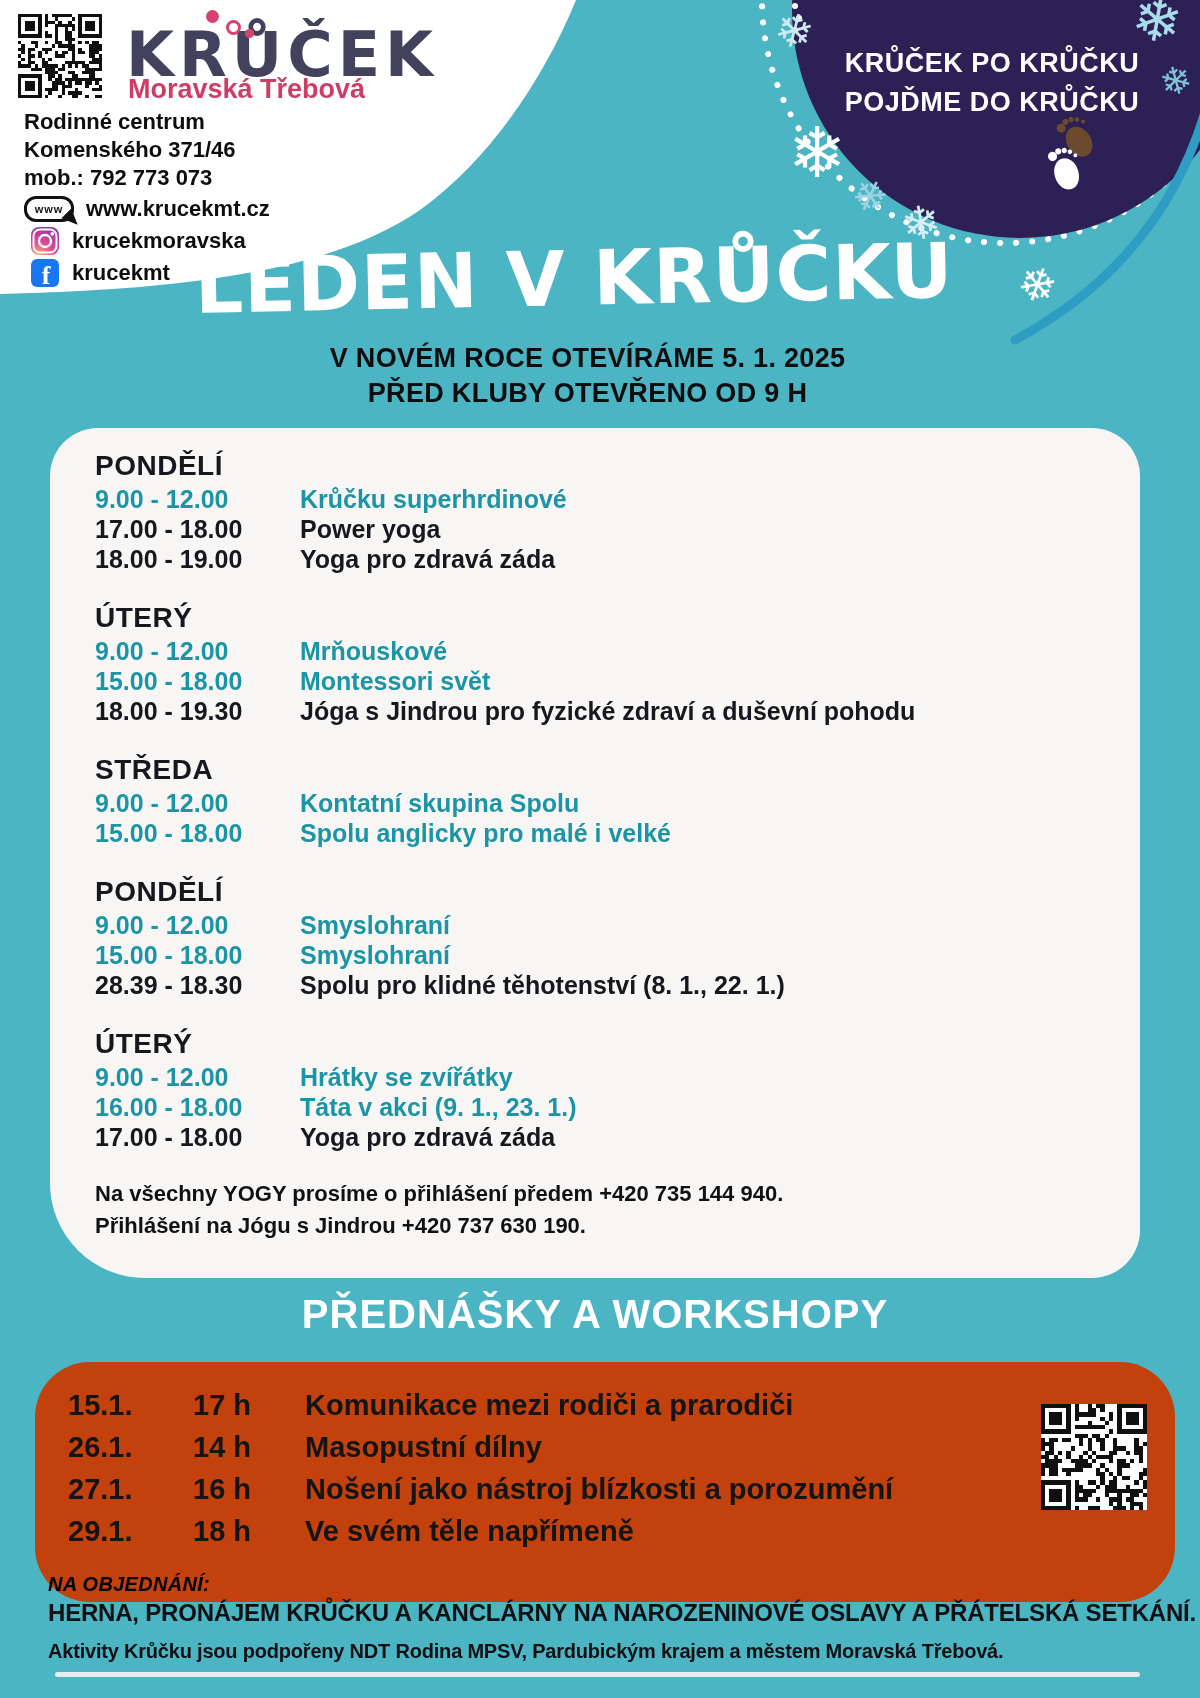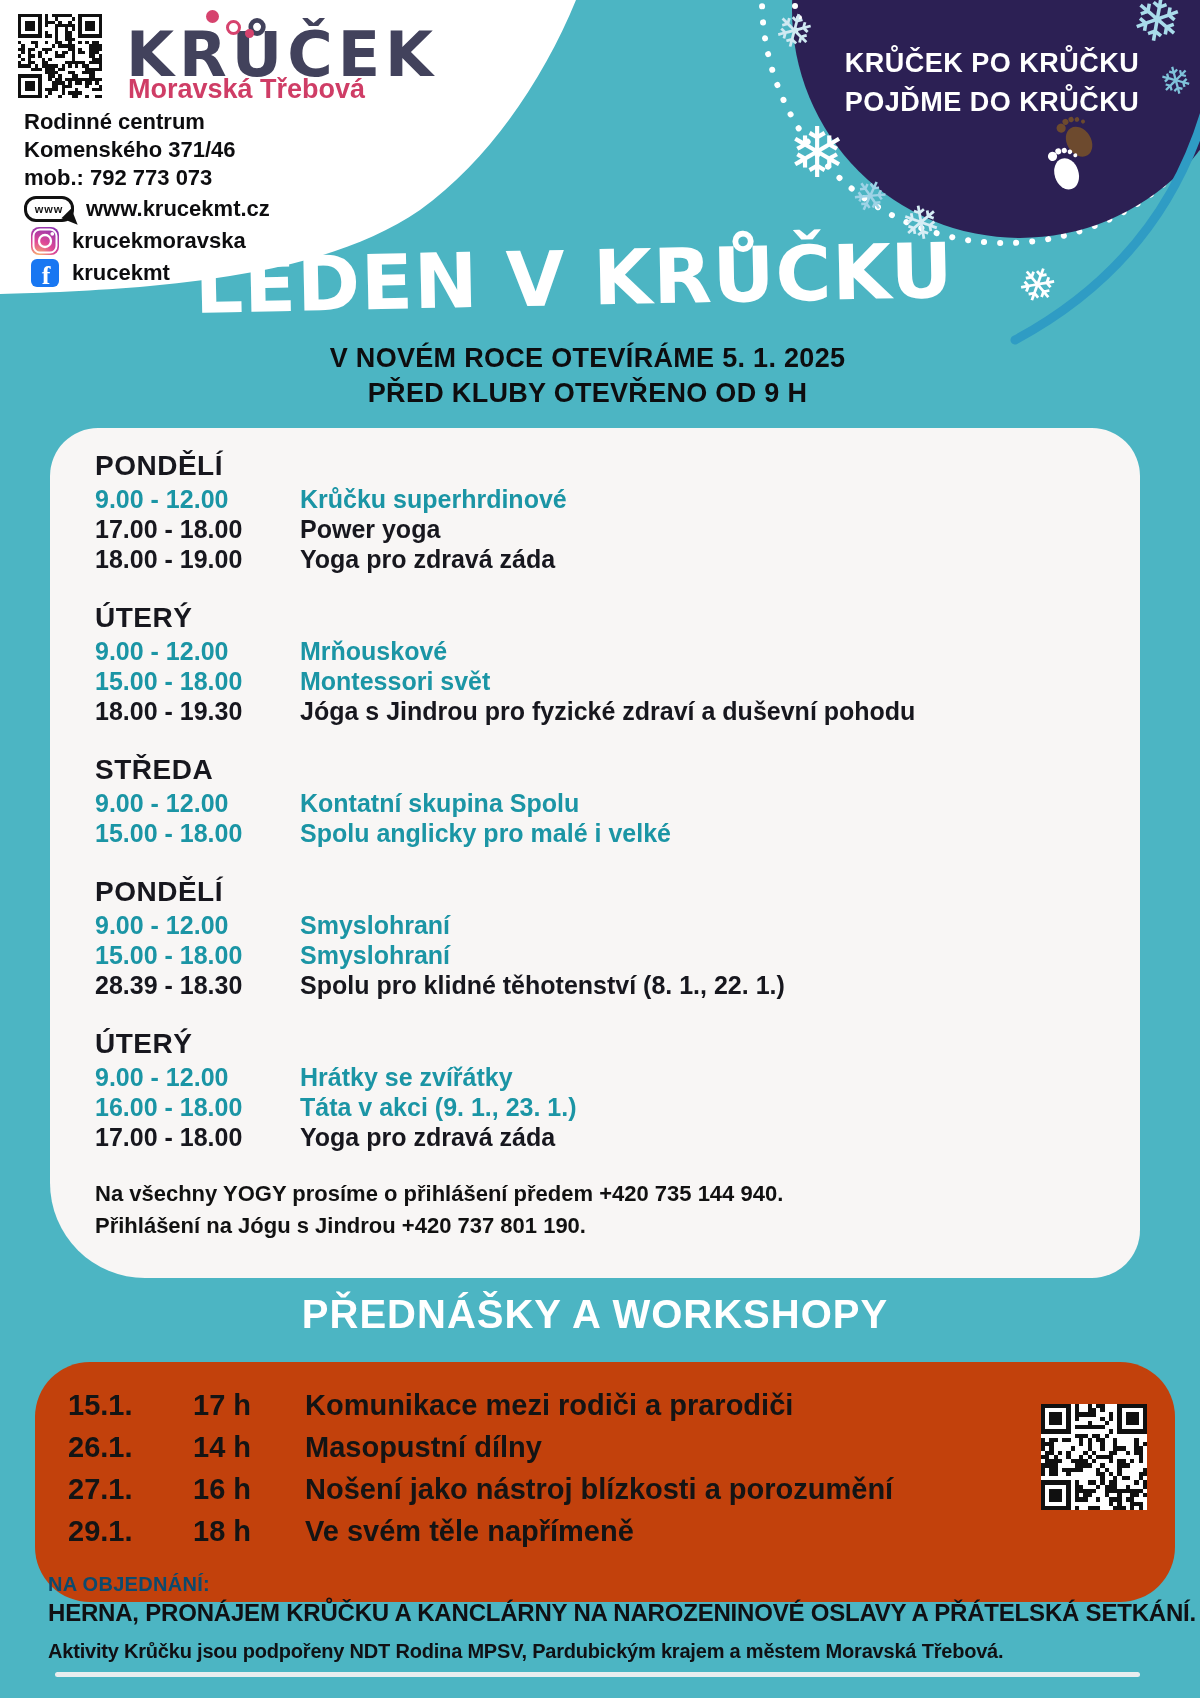--- a/index.html
+++ b/index.html
@@ -486,7 +486,7 @@
       </div>
     <div class="note">
       <div>Na všechny YOGY prosíme o přihlášení předem +420 735 144 940.</div>
-      <div>Přihlášení na Jógu s Jindrou +420 737 801 190.</div>
+      <div>Přihlášení na Jógu s Jindrou +420 737 630 190.</div>
     </div>
   </div>
 

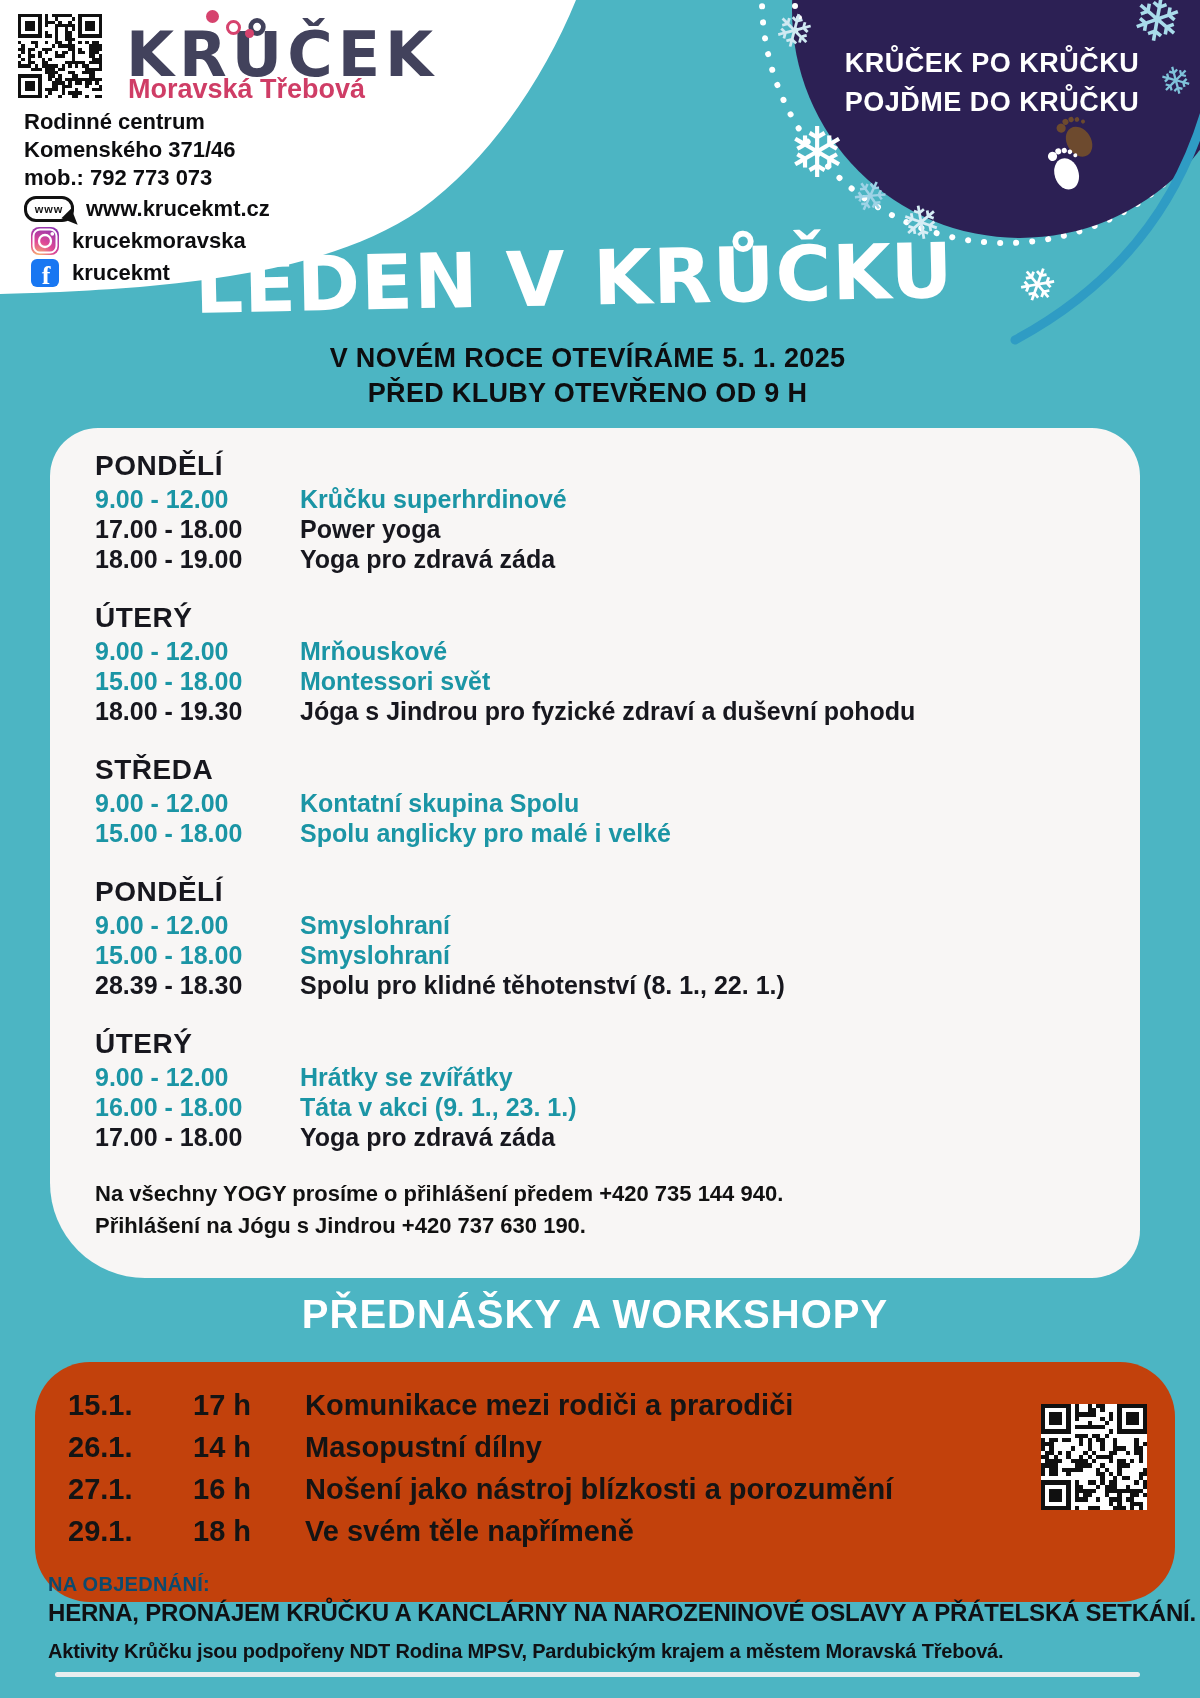--- a/index.html
+++ b/index.html
@@ -79,7 +79,7 @@
   .w-time{width:112px;flex:none;}
   .qr-w{position:absolute;right:28px;top:42px;width:106px;height:106px;}
   
-  .f1{position:absolute;left:48px;top:1573px;font-size:20px;font-weight:bold;color:#0c4a6e;letter-spacing:.3px;}
+  .f1{position:absolute;left:48px;top:1573px;font-size:20px;font-weight:bold;color:#000000;letter-spacing:.3px;font-style:italic;}
   .f2{position:absolute;left:48px;top:1599px;font-size:24px;font-weight:bold;color:#101014;letter-spacing:-.2px;white-space:nowrap;}
   .f3{position:absolute;left:48px;top:1640px;font-size:20px;font-weight:bold;color:#101014;letter-spacing:-.2px;white-space:nowrap;}
   .divider{position:absolute;left:55px;top:1672px;width:1085px;height:5px;background:#e9edef;border-radius:3px;}

